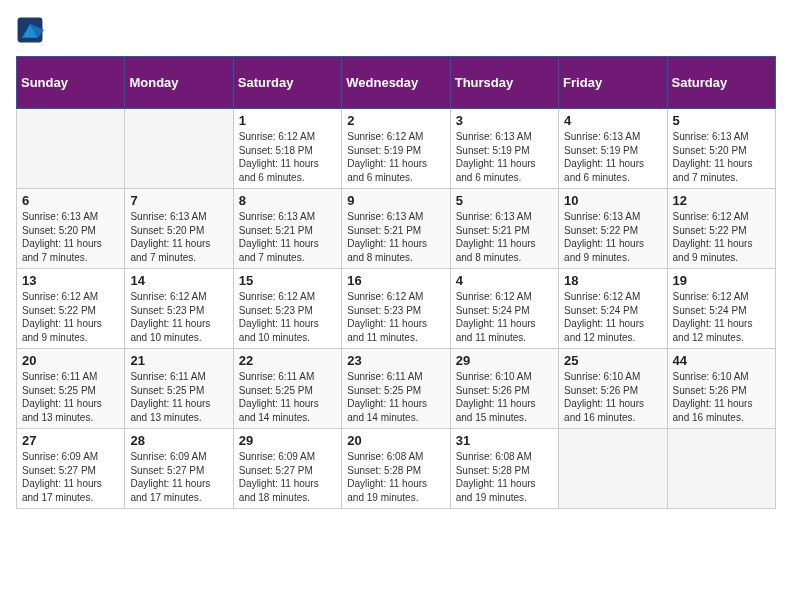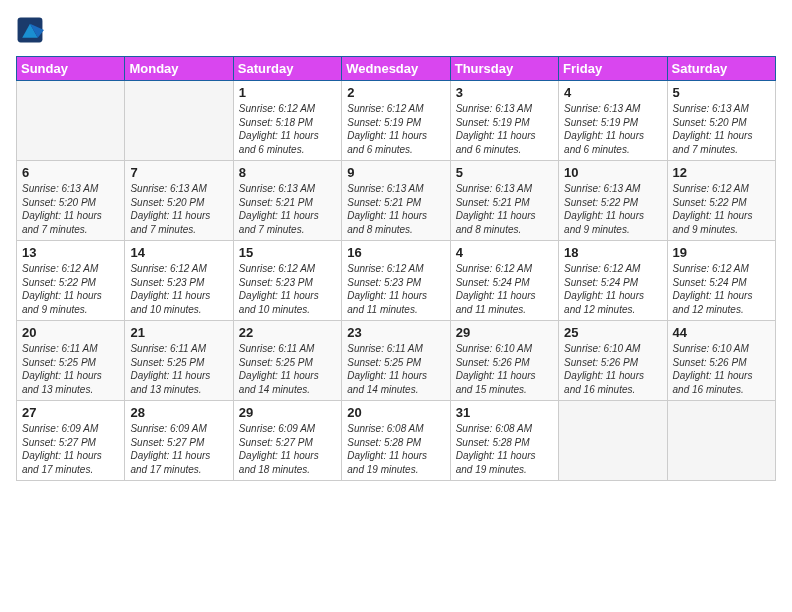--- a/index.html
+++ b/index.html
@@ -52,11 +52,11 @@
       border: 1px solid #ccc;
     }
     .calendar th {
-      background: #d946ef;
+      background: #701a75;
       color: #fff;
       font-size: 13px;
       font-weight: bold;
-      padding: 4px 4px;
+      padding: 18px 4px;
       text-align: left;
       border: 1px solid #1a5fa0;
     }

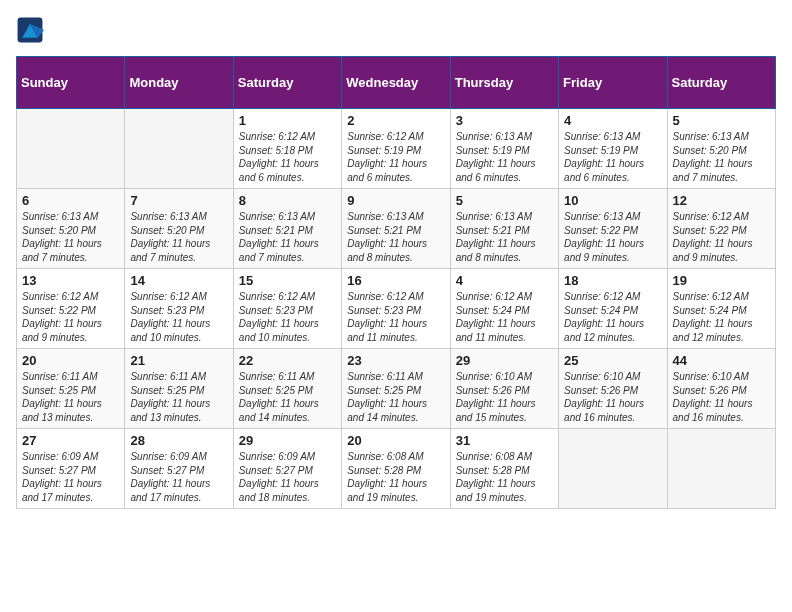--- a/index.html
+++ b/index.html
@@ -84,7 +84,6 @@
       font-size: 10px;
       color: #333;
       line-height: 1.35;
-      font-style: italic;
     }
     tr:nth-child(even) td {
       background: #f9f9f9;

